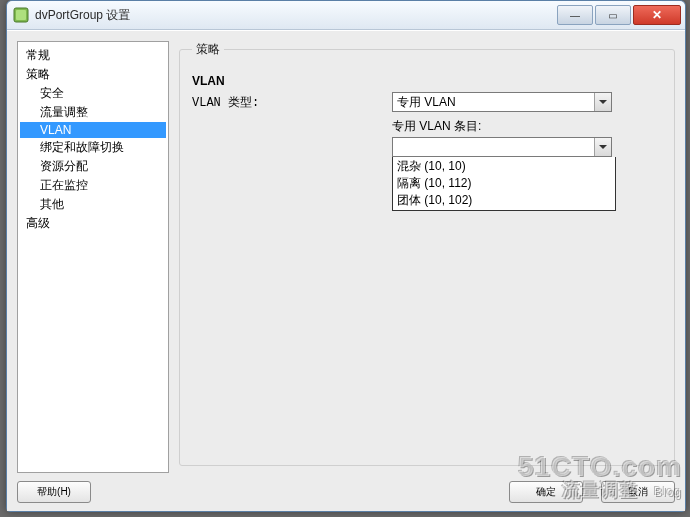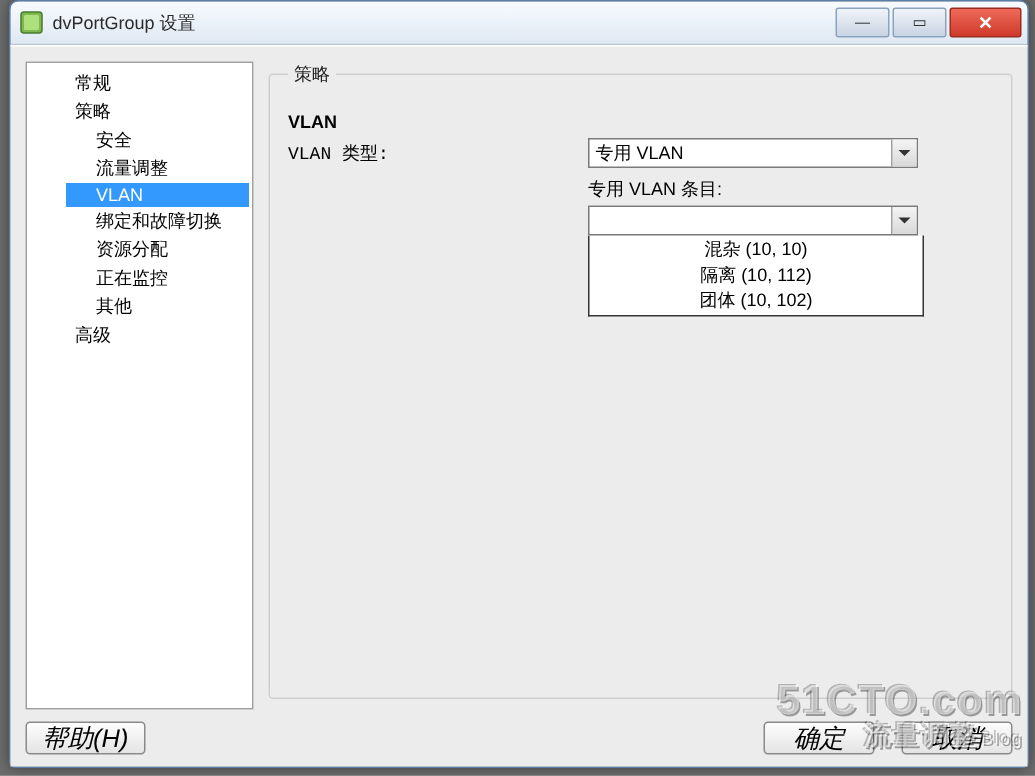--- a/index.html
+++ b/index.html
@@ -74,7 +74,7 @@
     overflow: hidden;
     box-sizing: border-box;
   }
-  .tree-pane .node { padding: 1px 4px 1px 6px; white-space: nowrap; cursor: default; margin-left: 24px; }
+  .tree-pane .node { padding: 1px 4px 1px 6px; white-space: nowrap; cursor: default; }
   .tree-pane .child { padding-left: 20px; }
   .tree-pane .selected {
     background: #3399ff;

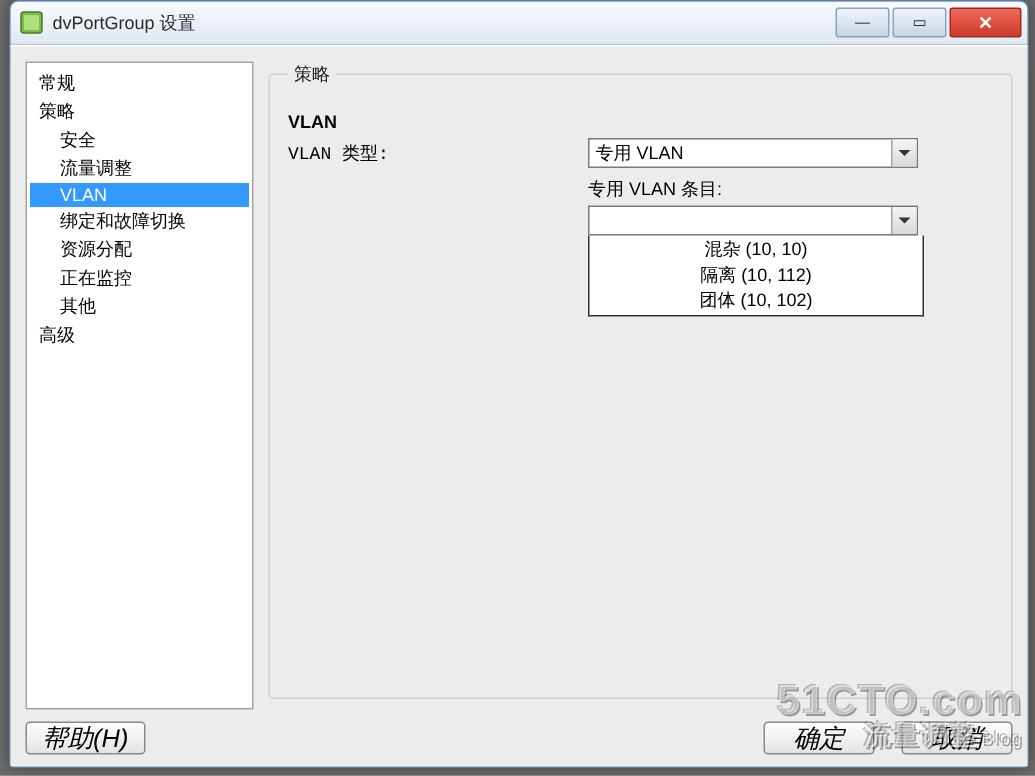--- a/index.html
+++ b/index.html
@@ -140,7 +140,7 @@
     padding: 1px 2px;
     font-size: 12px;
   }
-  .dropdown-list .opt { padding: 0 2px; text-align: center; }
+  .dropdown-list .opt { padding: 0 2px; }
   .footer {
     display: flex;
     margin-top: 8px;

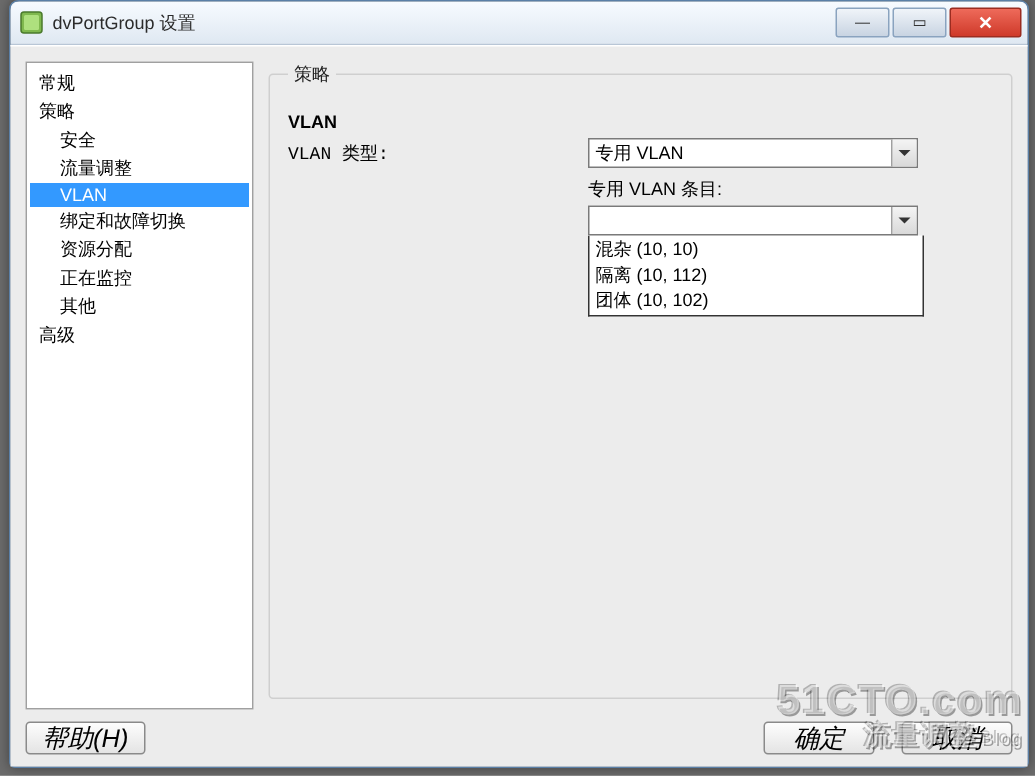--- a/index.html
+++ b/index.html
@@ -151,11 +151,10 @@
     background: linear-gradient(#fdfdfd, #e4e4e4);
     border: 1px solid #8a8a8a;
     border-radius: 3px;
-    font-size: 17px;
+    font-size: 10px;
     padding: 0 10px;
     display: inline-flex; align-items: center; justify-content: center;
     cursor: default;
-    font-style: italic;
   }
   .footer .spacer { flex: 1; }
   .watermark {

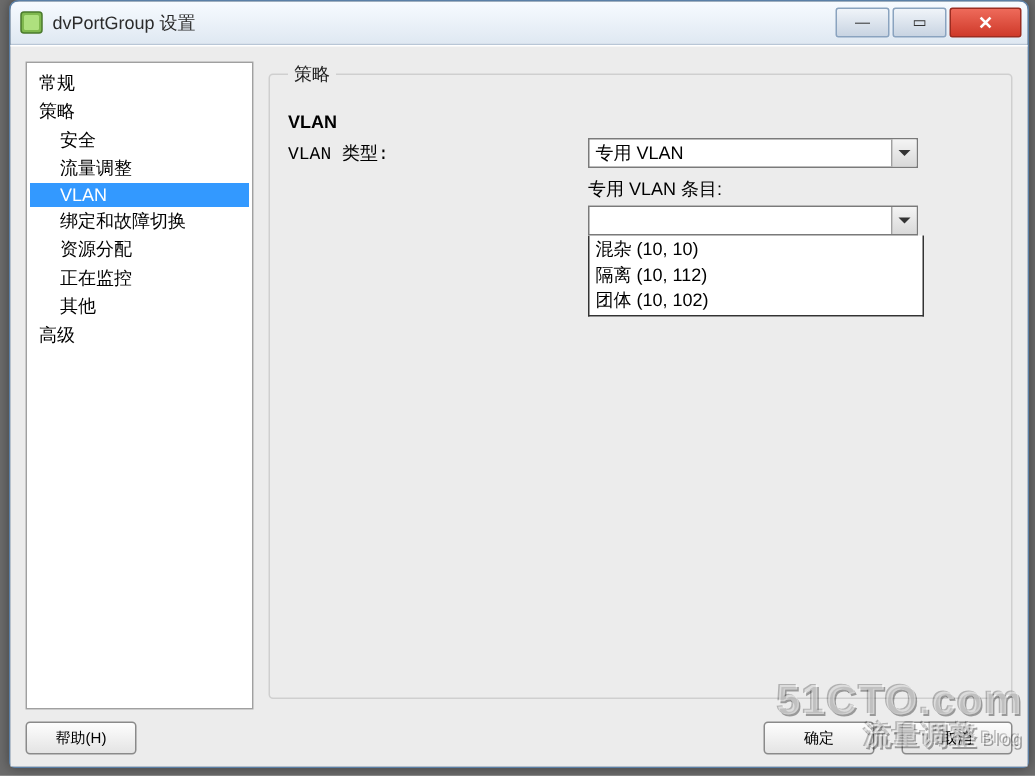--- a/index.html
+++ b/index.html
@@ -171,7 +171,7 @@
     text-align: right;
   }
   .watermark .line2 { font-size: 18px; display: block; }
-  .watermark .blog { font-size: 12px; font-weight: normal; margin-left: 2px; }
+  .watermark .blog { font-size: 12px; font-weight: normal; margin-left: 16px; }
 </style>
 </head>
 <body>

